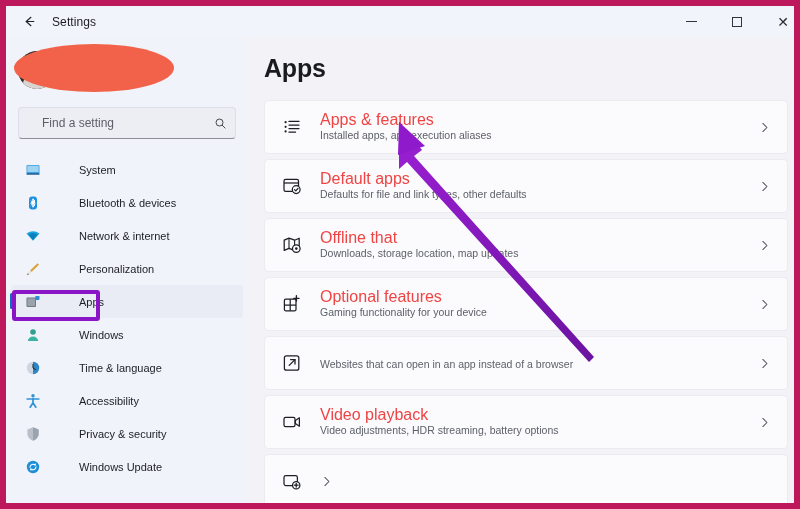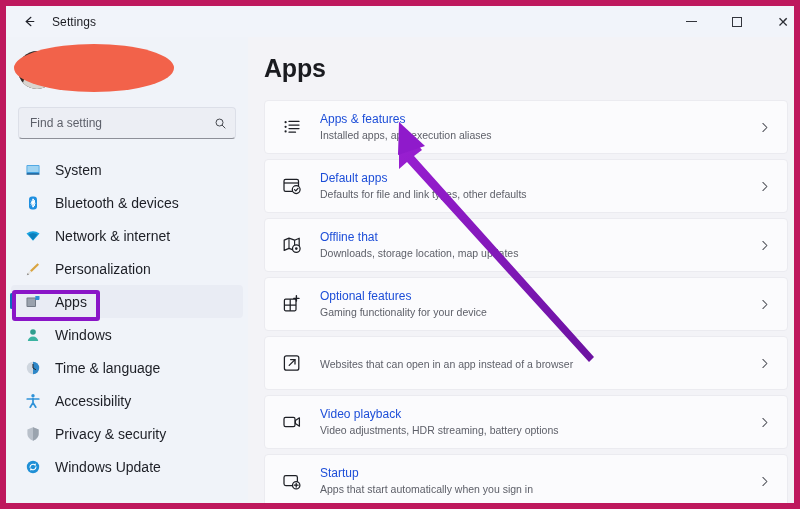--- a/index.html
+++ b/index.html
@@ -116,7 +116,7 @@
     border-radius: 4px;
     display: flex;
     align-items: center;
-    padding: 0 8px 0 11px;
+    padding: 0 8px 0 23px;
   }
   .search-box input {
     flex: 1;

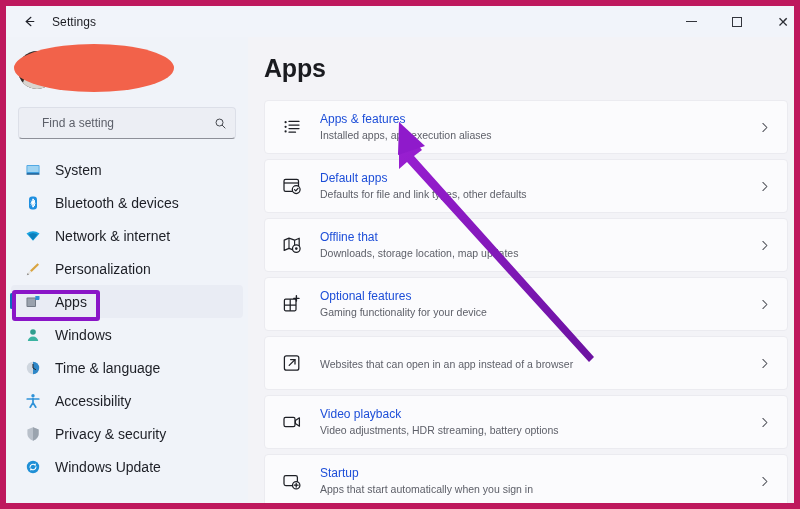--- a/index.html
+++ b/index.html
@@ -200,8 +200,8 @@
   }
   .card-text { flex: 1; }
   .card-title {
-    font-size: 12px;
-    color: #1d4ed8;
+    font-size: 16px;
+    color: #ef4444;
     line-height: 15px;
   }
   .card-sub {

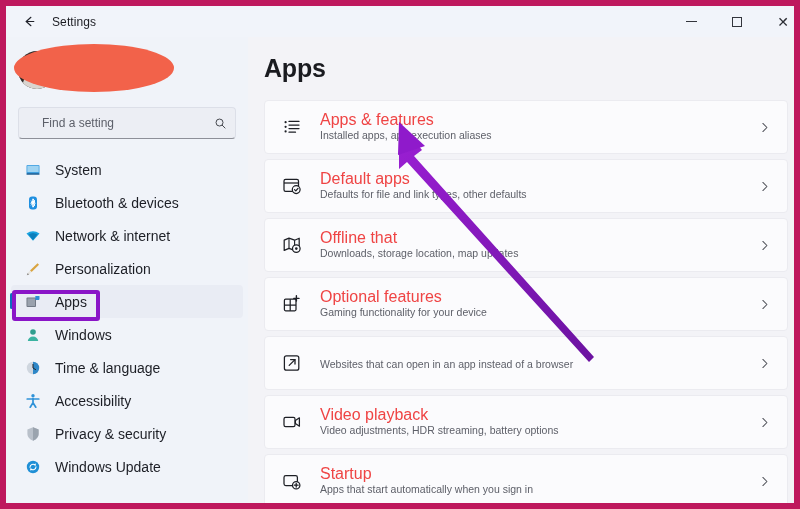--- a/index.html
+++ b/index.html
@@ -159,8 +159,9 @@
     flex-shrink: 0;
   }
   .nav-label {
-    font-size: 14px;
+    font-size: 11px;
     color: #1c1e25;
+    margin-left: 24px;
   }
 
   

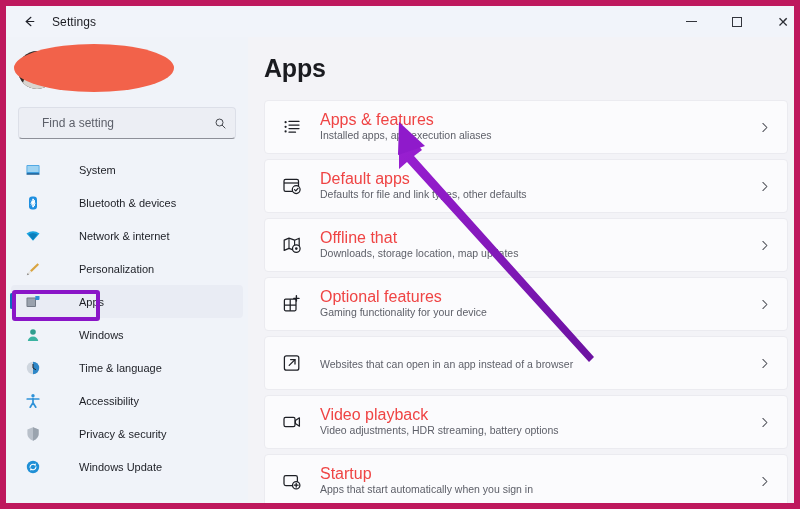--- a/index.html
+++ b/index.html
@@ -524,10 +524,6 @@
             <path d="M14.2 12.3 V16.1 M12.3 14.2 H16.1" stroke="#1d1f25" stroke-width="1.25" stroke-linecap="round"></path>
           </svg>
         </span>
-        <div class="card-text">
-          <div class="card-title">Startup</div>
-          <div class="card-sub">Apps that start automatically when you sign in</div>
-        </div>
         <span class="card-chev">
           <svg width="13" height="13" viewBox="0 0 16 16" fill="none">
             <path d="M6 3 L11 8 L6 13" stroke="#4c4e56" stroke-width="1.25" stroke-linecap="round" stroke-linejoin="round"></path>

